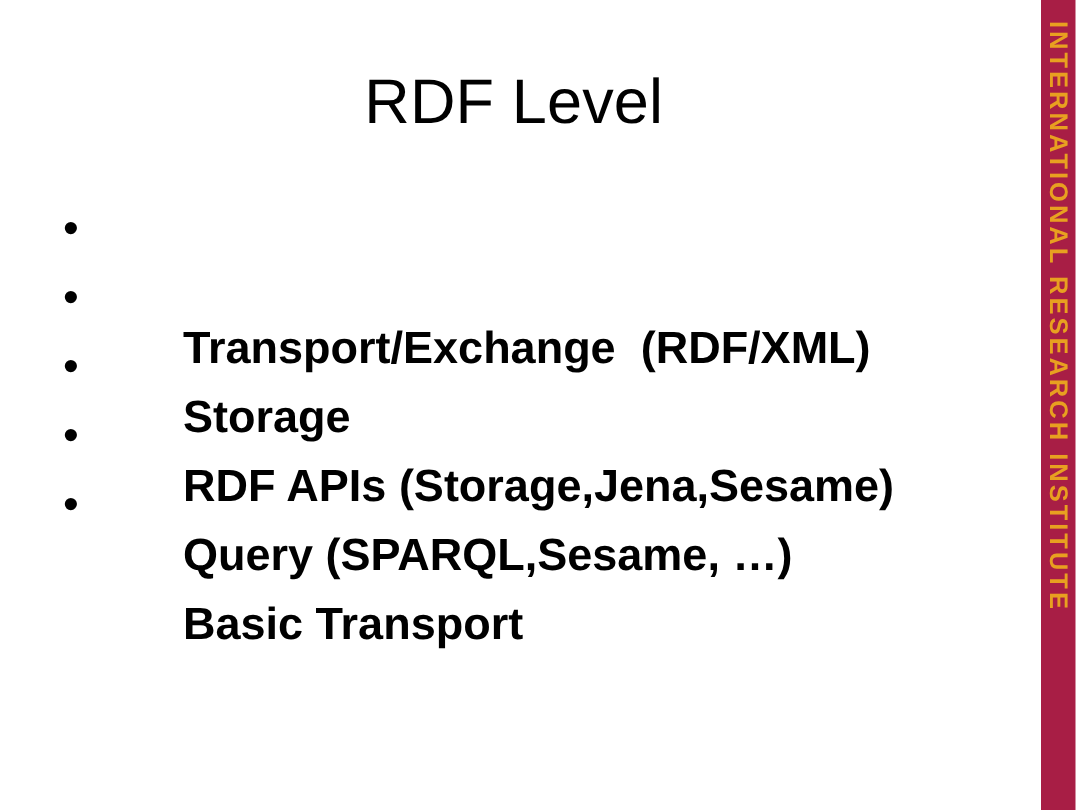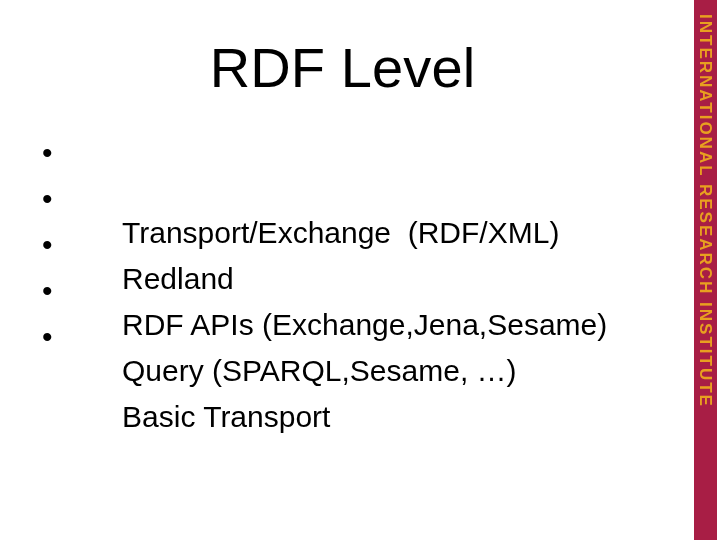--- a/index.html
+++ b/index.html
@@ -29,7 +29,7 @@
     top: 44px;
     width: 685px;
     text-align: center;
-    font-size: 56px;
+    font-size: 42px;
     line-height: 48px;
     font-weight: 400;
     color: #000000;

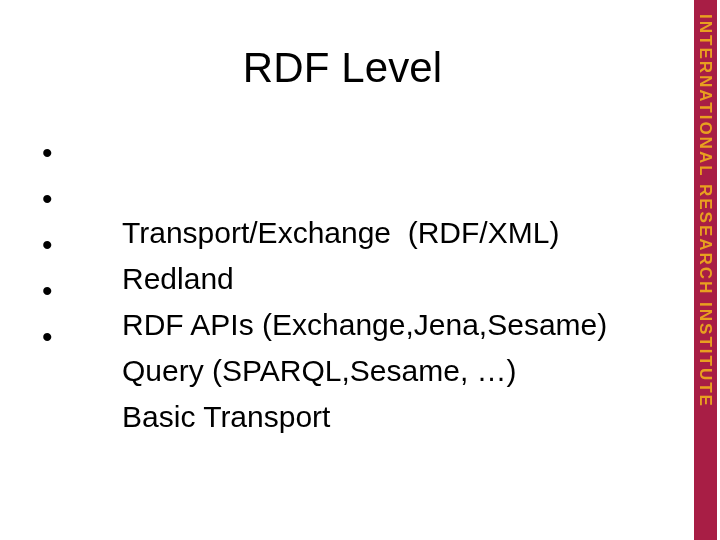--- a/index.html
+++ b/index.html
@@ -69,6 +69,7 @@
   .bullet-text {
     display: inline-block;
     white-space: pre;
+    font-weight: bold;
   }
 
   

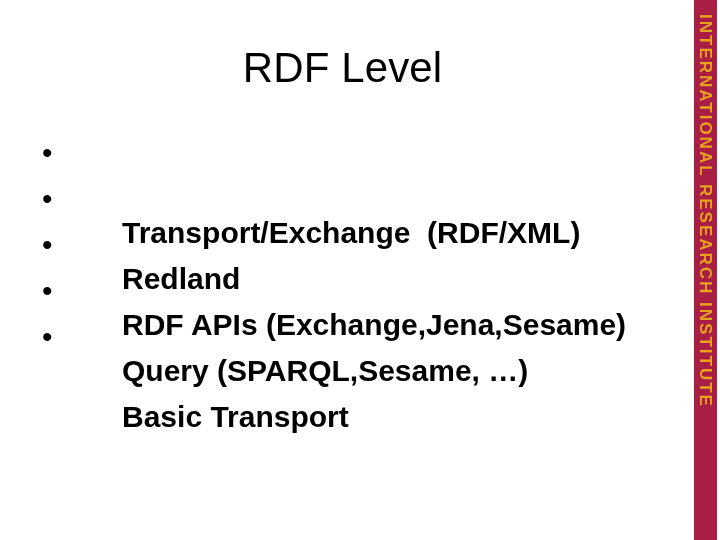--- a/index.html
+++ b/index.html
@@ -118,7 +118,7 @@
     </li>
     <li class="bullet-item">
       <span class="bullet-marker">•</span>
-      <span class="bullet-text">Redland</span>
+      <span class="bullet-text">Storage</span>
     </li>
     <li class="bullet-item">
       <span class="bullet-marker">•</span>

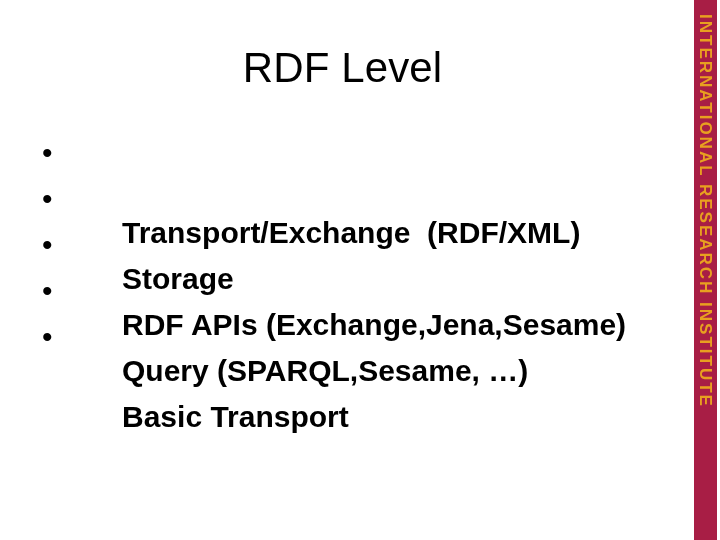--- a/index.html
+++ b/index.html
@@ -122,7 +122,7 @@
     </li>
     <li class="bullet-item">
       <span class="bullet-marker">•</span>
-      <span class="bullet-text">RDF APIs (Exchange,Jena,Sesame)</span>
+      <span class="bullet-text">RDF APIs (Storage,Jena,Sesame)</span>
     </li>
     <li class="bullet-item">
       <span class="bullet-marker">•</span>

